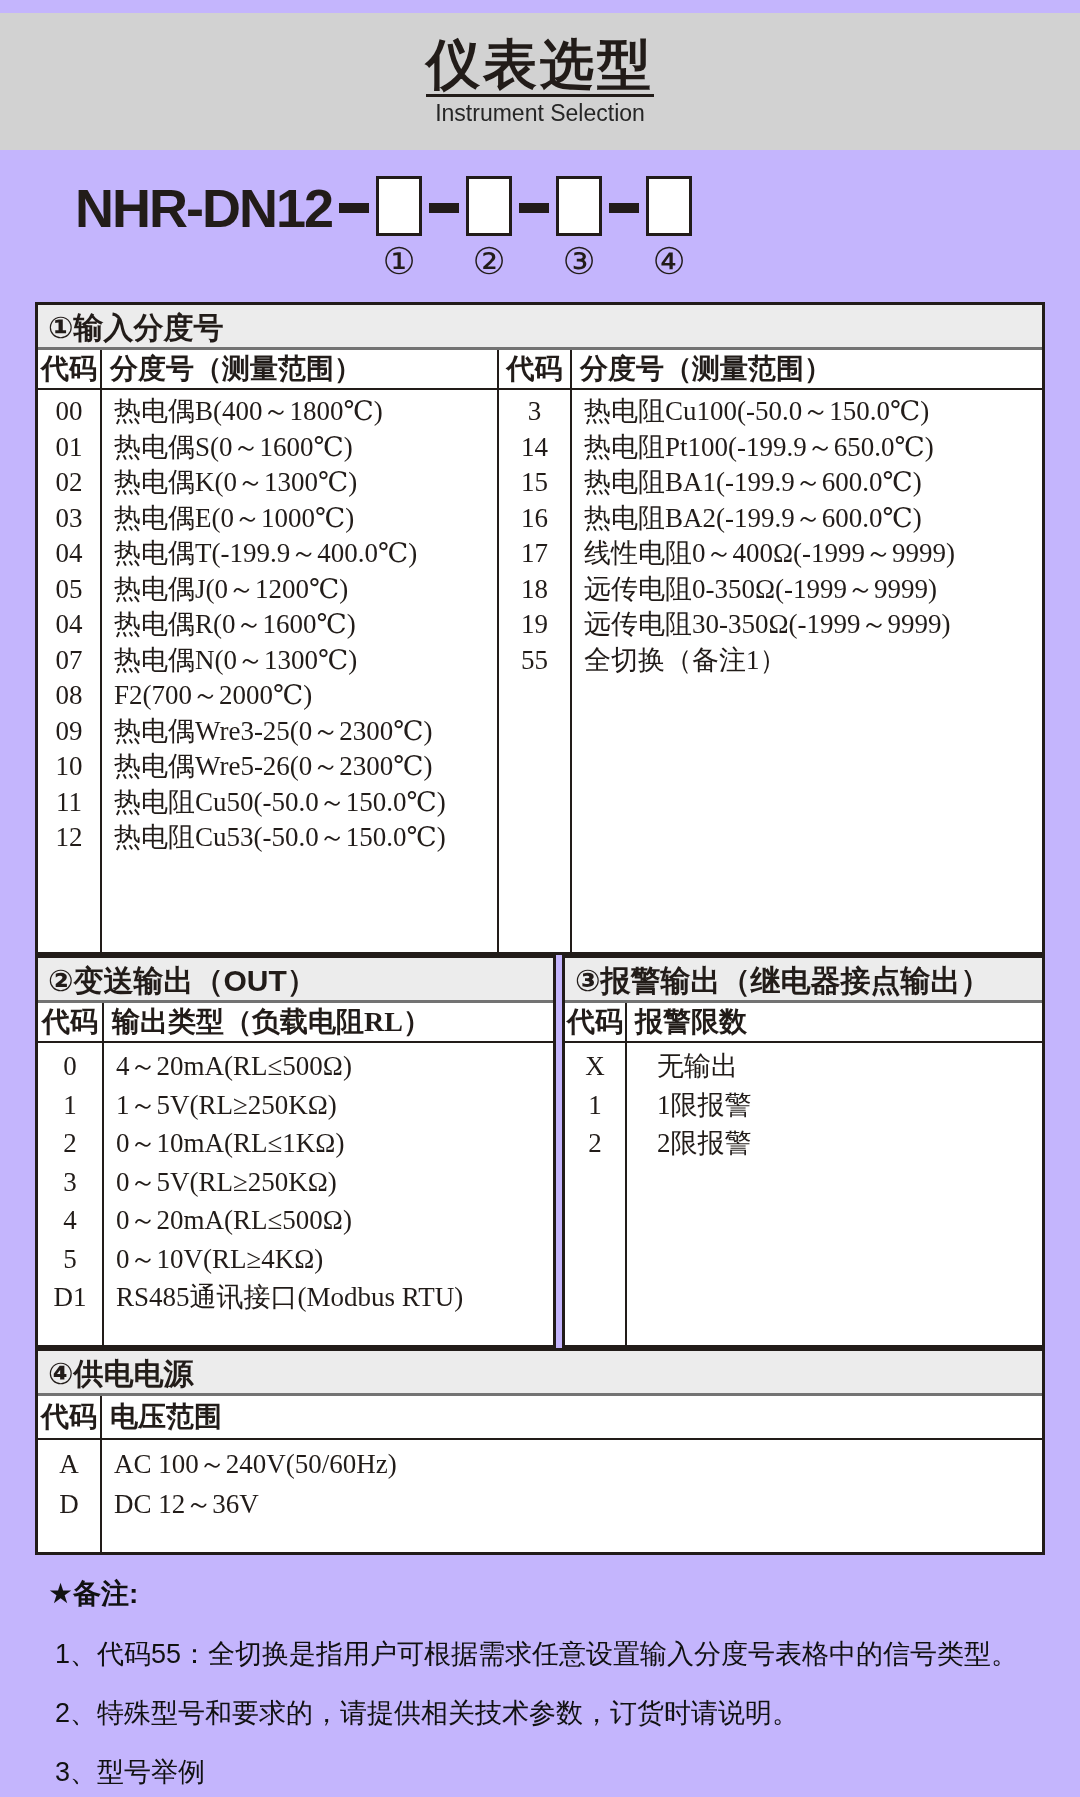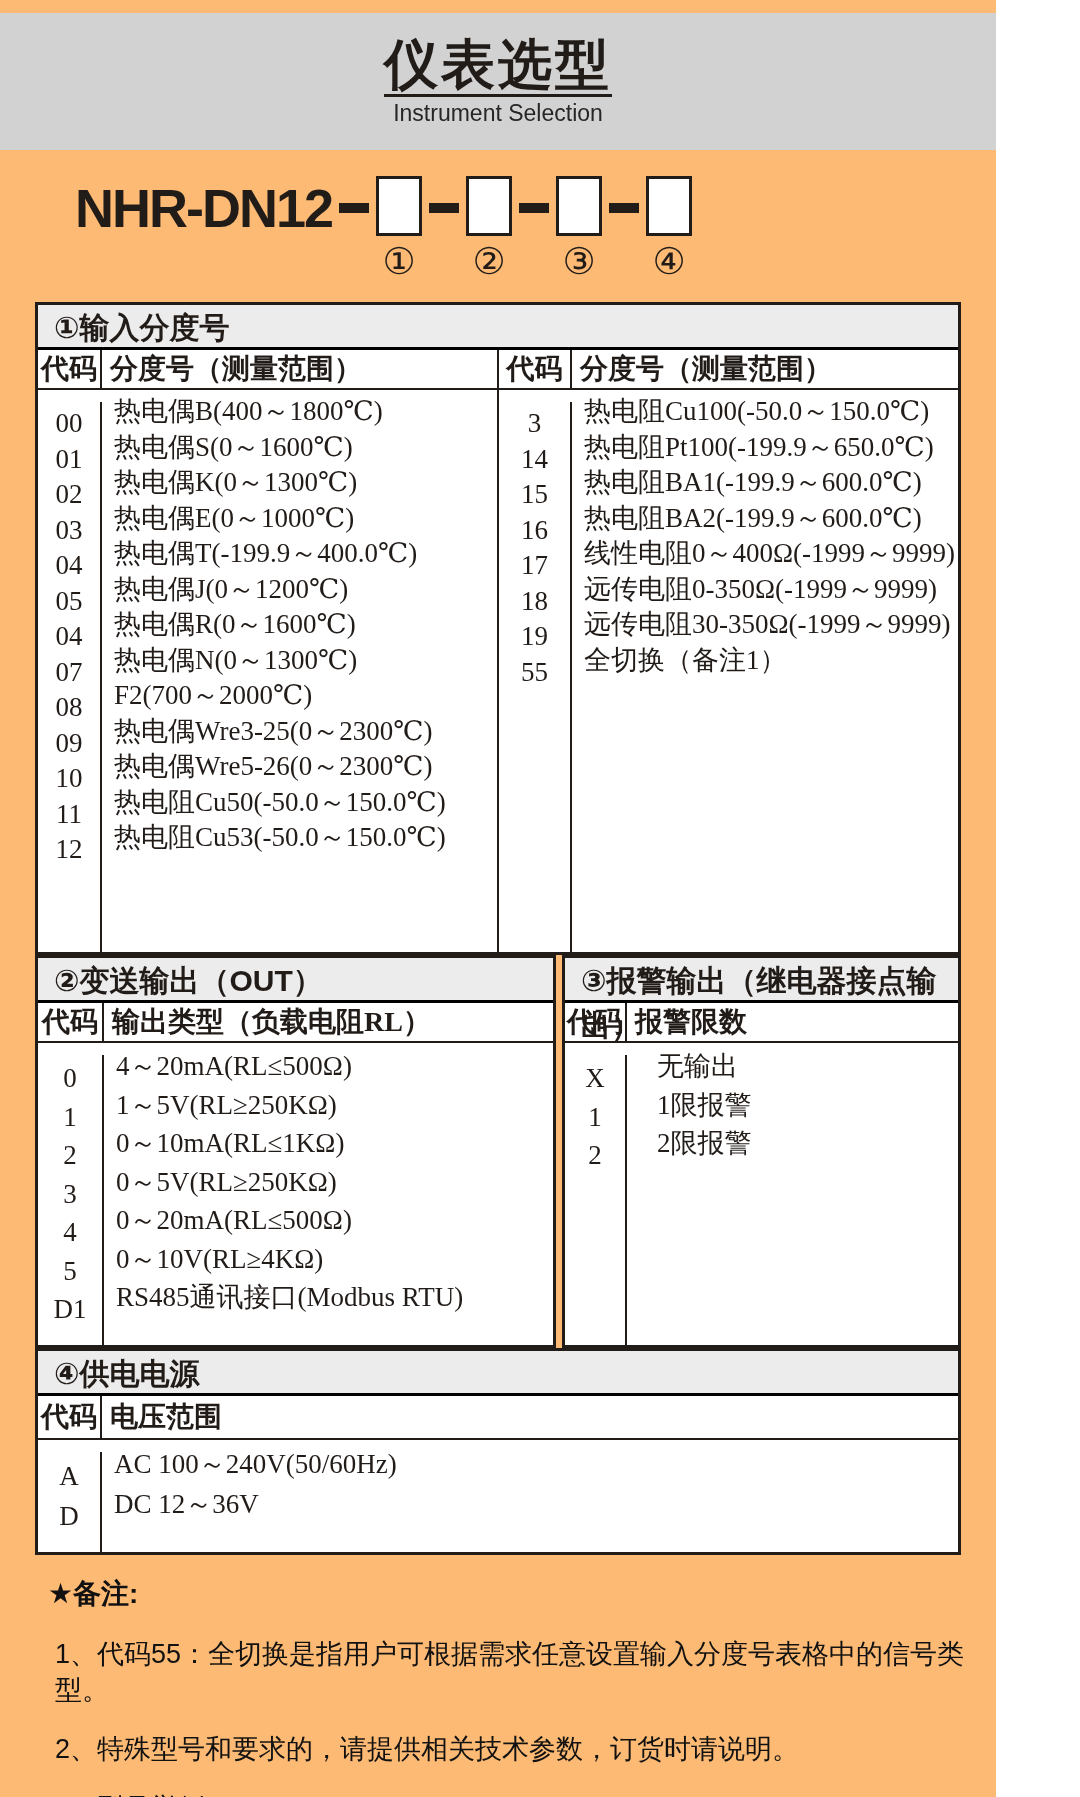--- a/index.html
+++ b/index.html
@@ -6,8 +6,8 @@
   html,body { background:#ffffff; }
   .page {
     position:relative;
-    width:996px; height:1797px;
-    background:#fdba74;
+    width:1080px; height:1797px;
+    background:#c4b5fd;
     overflow:hidden;
     color:#221c19;
     font-family:"Liberation Serif","DejaVu Serif",serif;

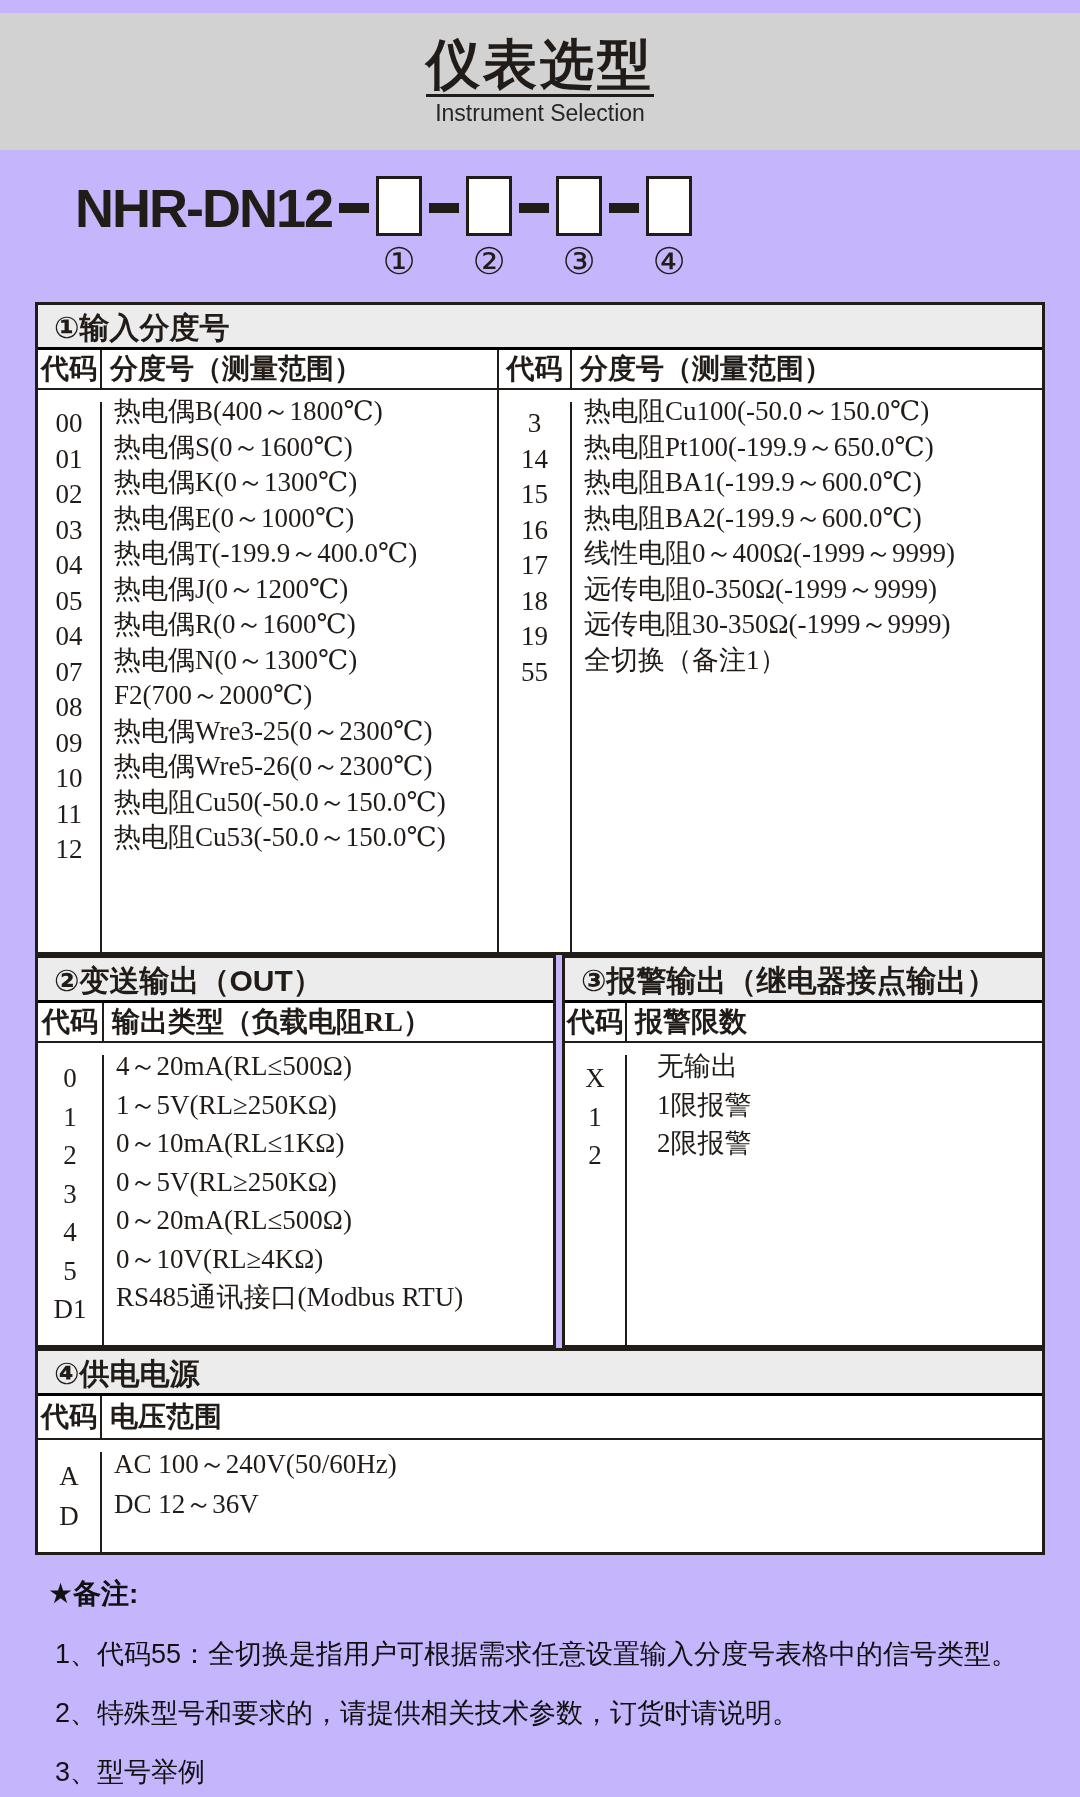--- a/index.html
+++ b/index.html
@@ -52,10 +52,10 @@
   .tbl { border:3px solid #221c19; background:#fff; }
   .tbl-title {
     background:#ececec;
-    border-bottom:3px solid #000000;
+    border-bottom:3px solid #737373;
     font-family:"Liberation Sans","DejaVu Sans",sans-serif;
     font-weight:bold; font-size:30px; line-height:45px;
-    padding-left:16px; height:45px;
+    padding-left:10px; height:45px;
   }
   .hc {
     font-weight:bold; font-size:28px;

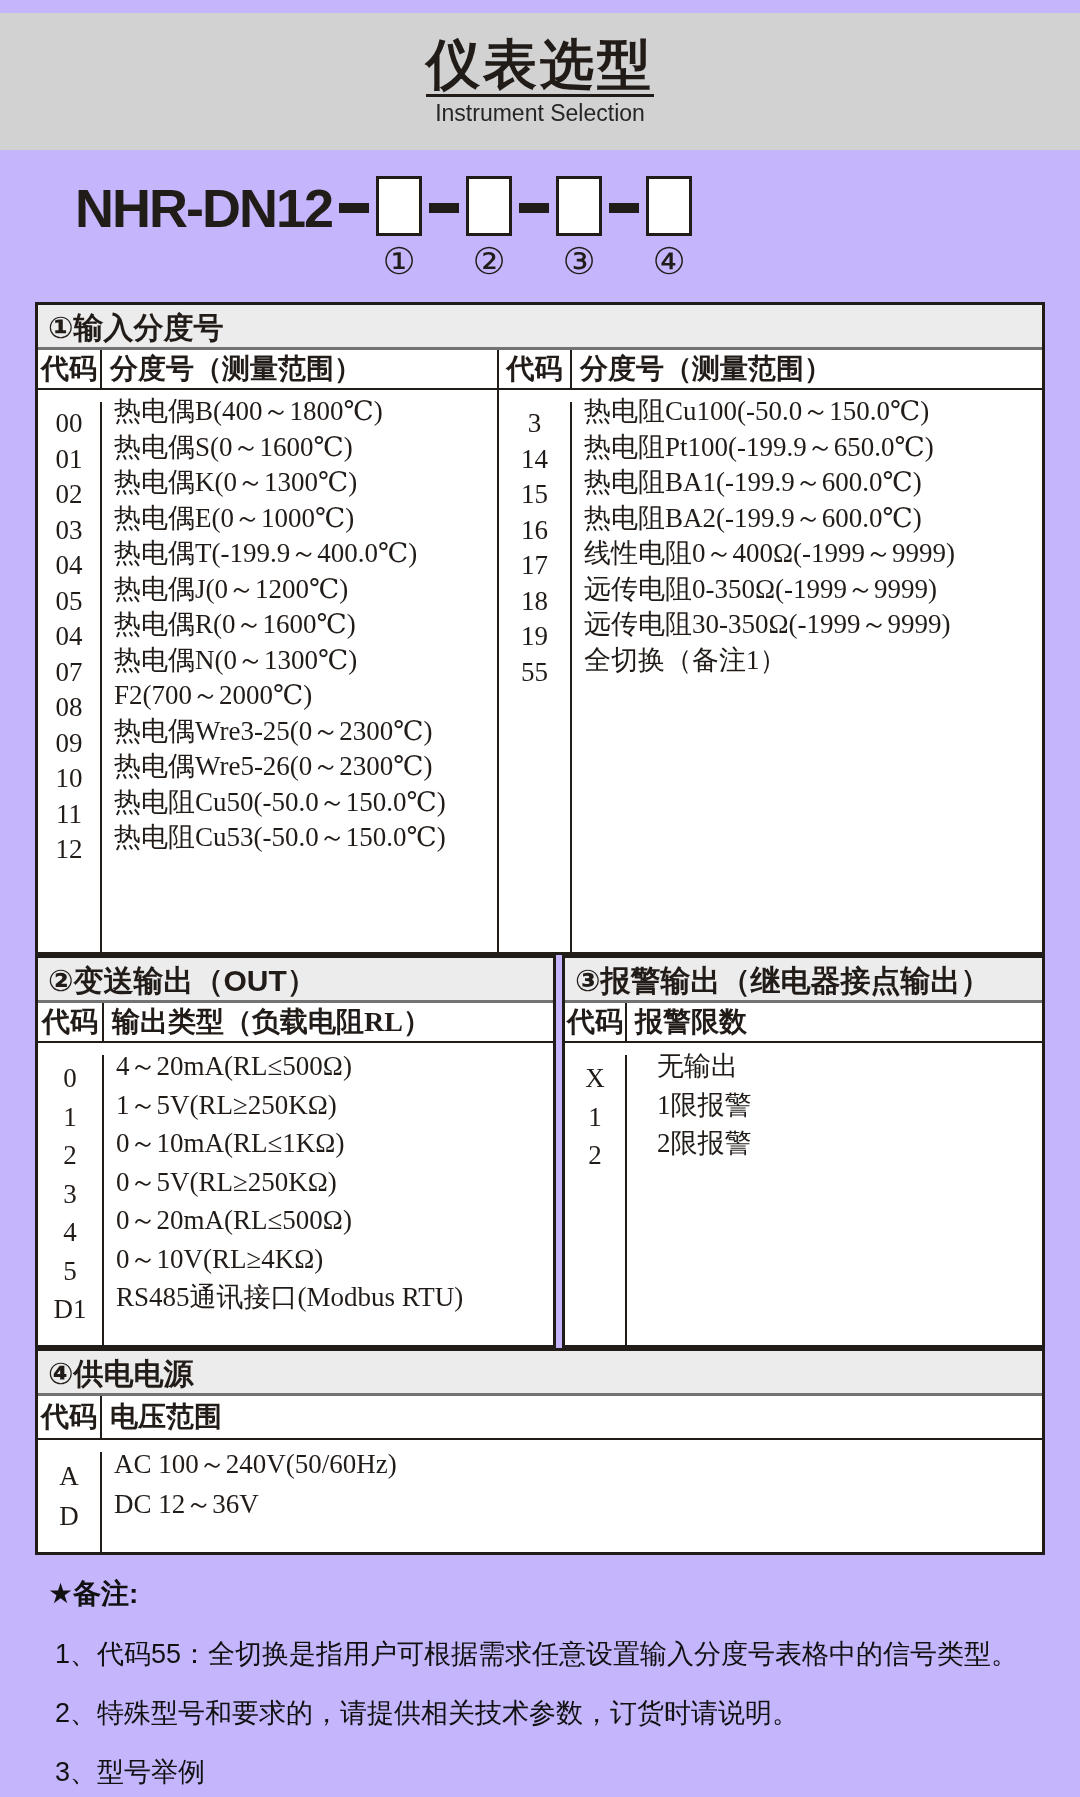--- a/index.html
+++ b/index.html
@@ -67,7 +67,7 @@
   .vline { border-right:2px solid #221c19; }
   .dc { padding-top:4px; overflow:hidden; }
   .dc .line { white-space:nowrap; }
-  .dc.codes { text-align:center;margin-top:12px; }
+  .dc.codes { text-align:center; }
   .dc.descs { padding-left:12px; }
 
   

